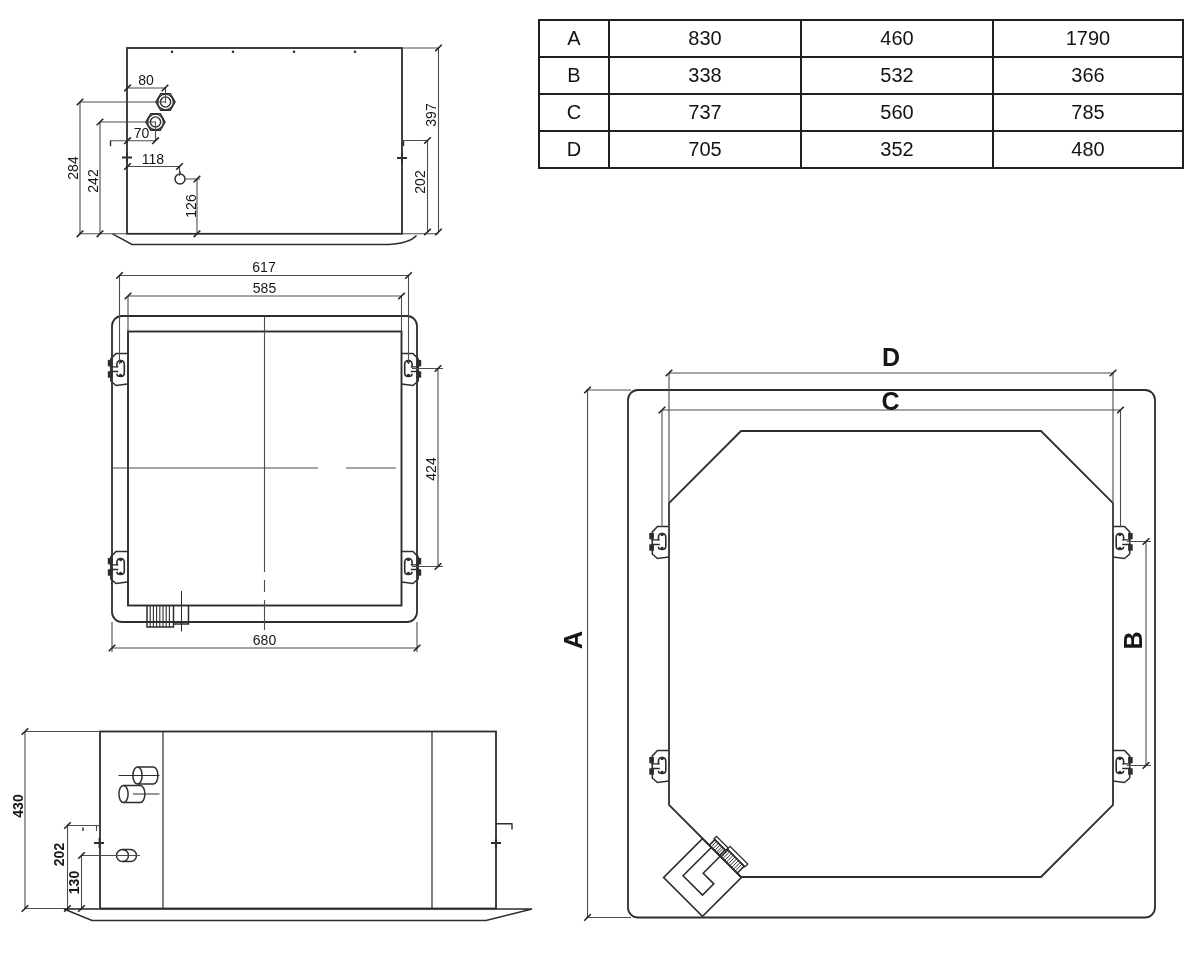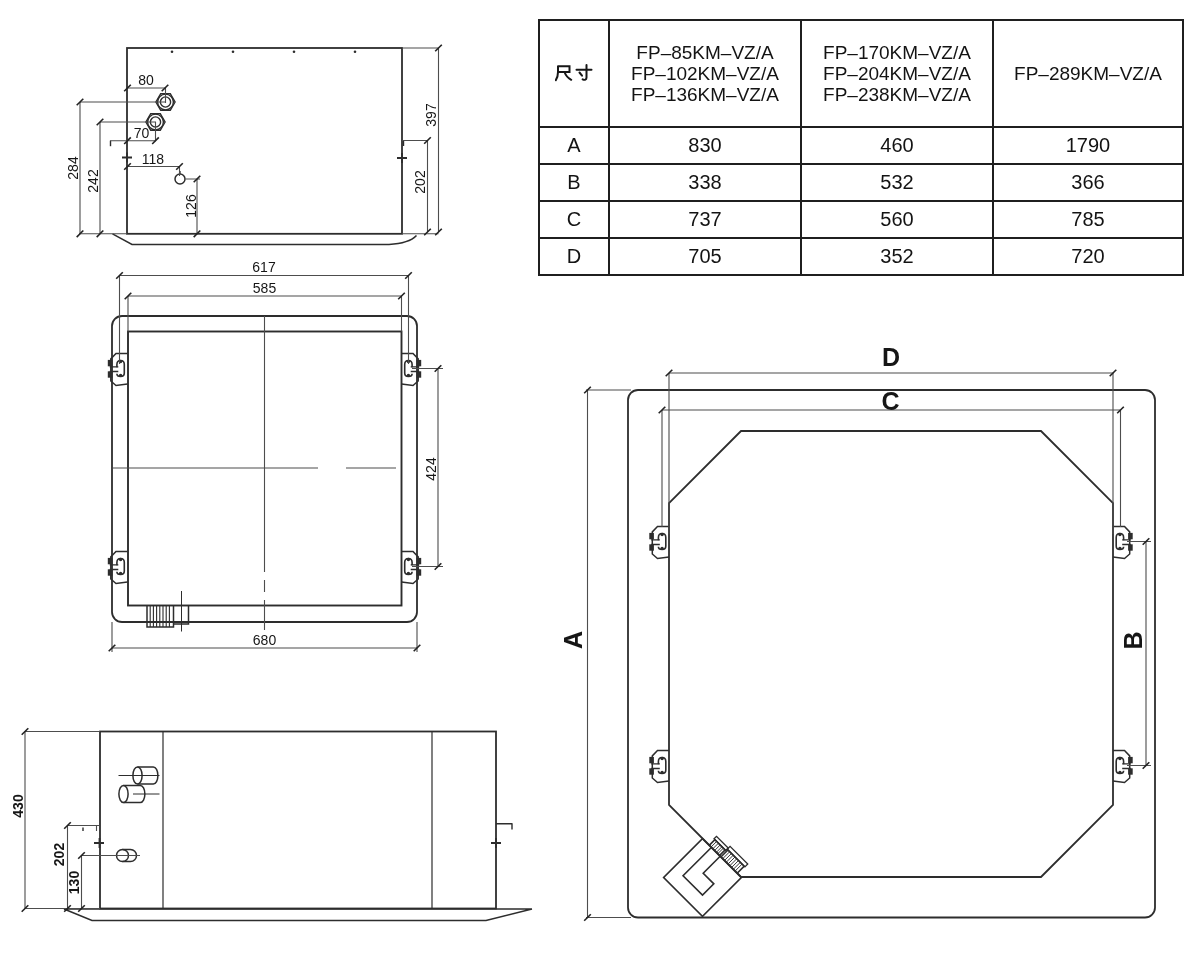--- a/index.html
+++ b/index.html
@@ -23,21 +23,6 @@
         <col style="width:190px">
       </colgroup>
 <tbody>
-        <tr style="height:106.5px">
-
-<td><svg width="38" height="20" viewBox="0 0 38 20" style="vertical-align:middle">
-<g fill="none" stroke="#161616" stroke-width="2" stroke-linecap="round">
-<path d="M3,3.2 H14.5 V9 H3 M3,3.2 V9 C3,13 2.2,15 0.8,17.2 M9.5,9 C10.6,12.2 12.6,14.8 16.2,16.8"></path>
-<path d="M21.5,6.8 H36.5 M31.5,2 V14.5 C31.5,16.8 29.8,17.4 27.6,16.4 M24.5,9.5 L27,12.6"></path>
-</g>
-            </svg></td>
-
-<td class="hd">FP–85KM–VZ/A<br>FP–102KM–VZ/A<br>FP–136KM–VZ/A</td>
-
-<td class="hd">FP–170KM–VZ/A<br>FP–204KM–VZ/A<br>FP–238KM–VZ/A</td>
-
-<td class="hd">FP–289KM–VZ/A</td>
-</tr>
 
 <tr class="num">
           <td>A</td>

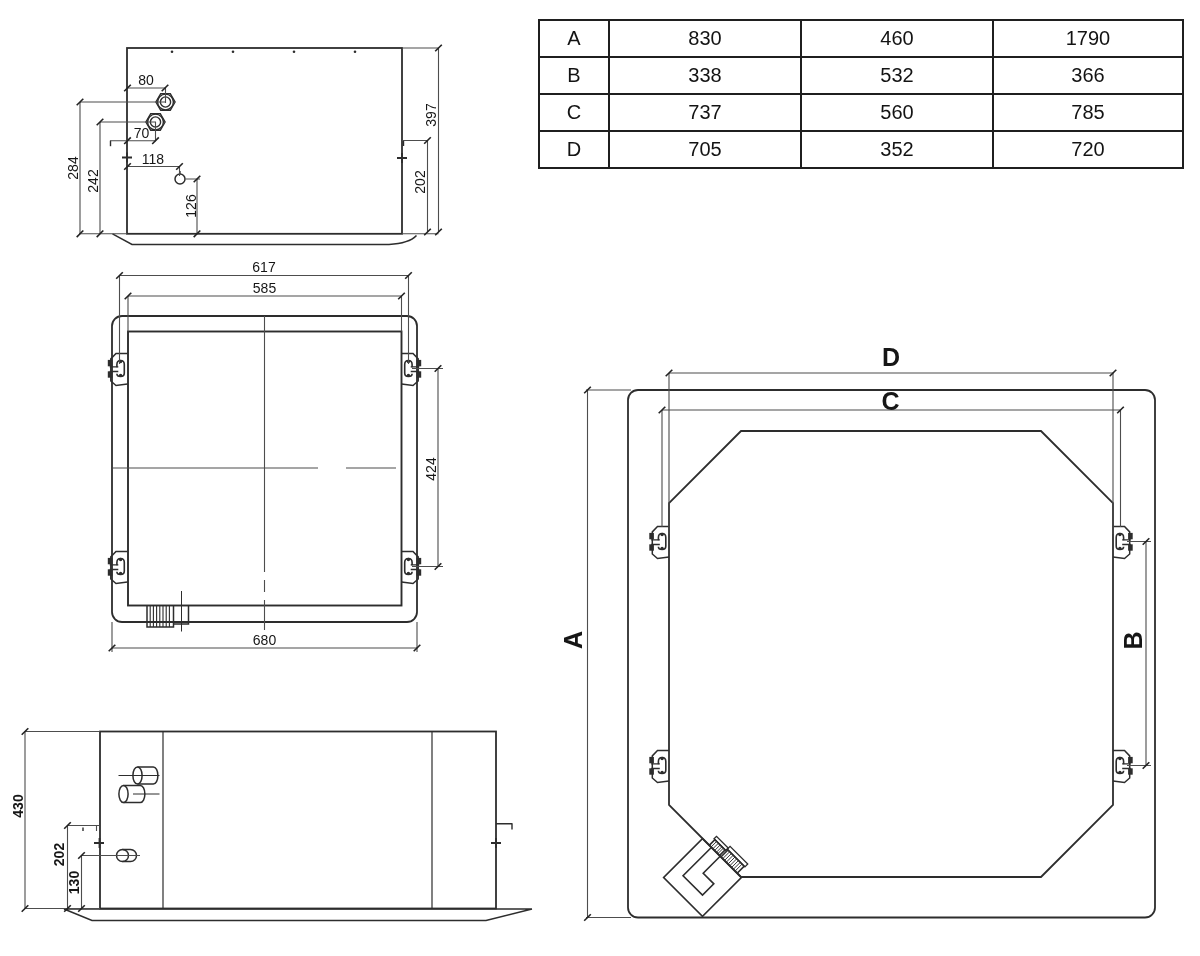--- a/index.html
+++ b/index.html
@@ -49,7 +49,7 @@
           <td>D</td>
           <td>705</td>
           <td>352</td>
-          <td>720</td>
+          <td>480</td>
         </tr>
 </tbody>
     </table>

